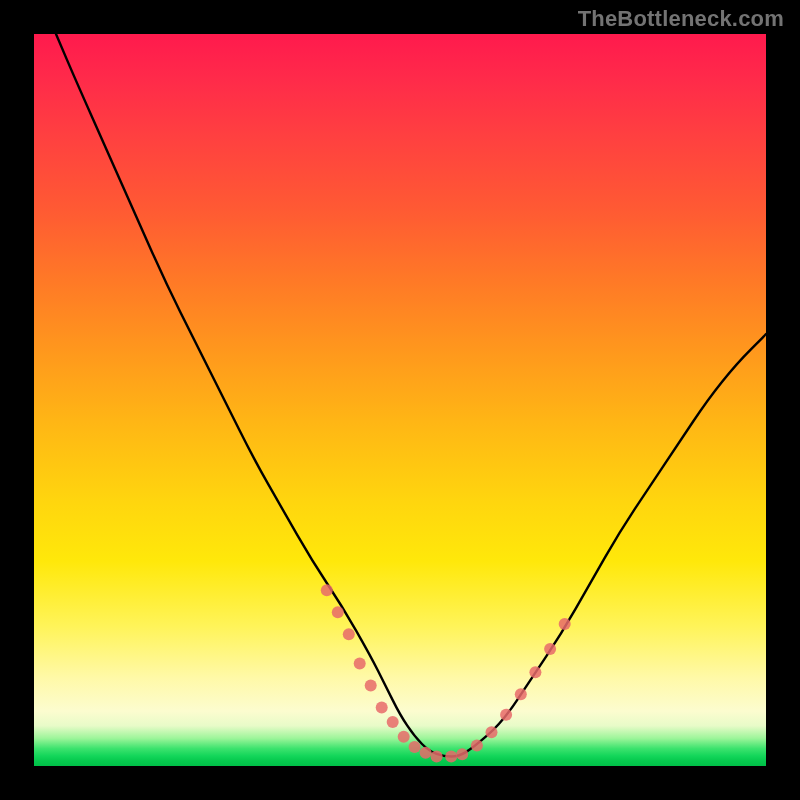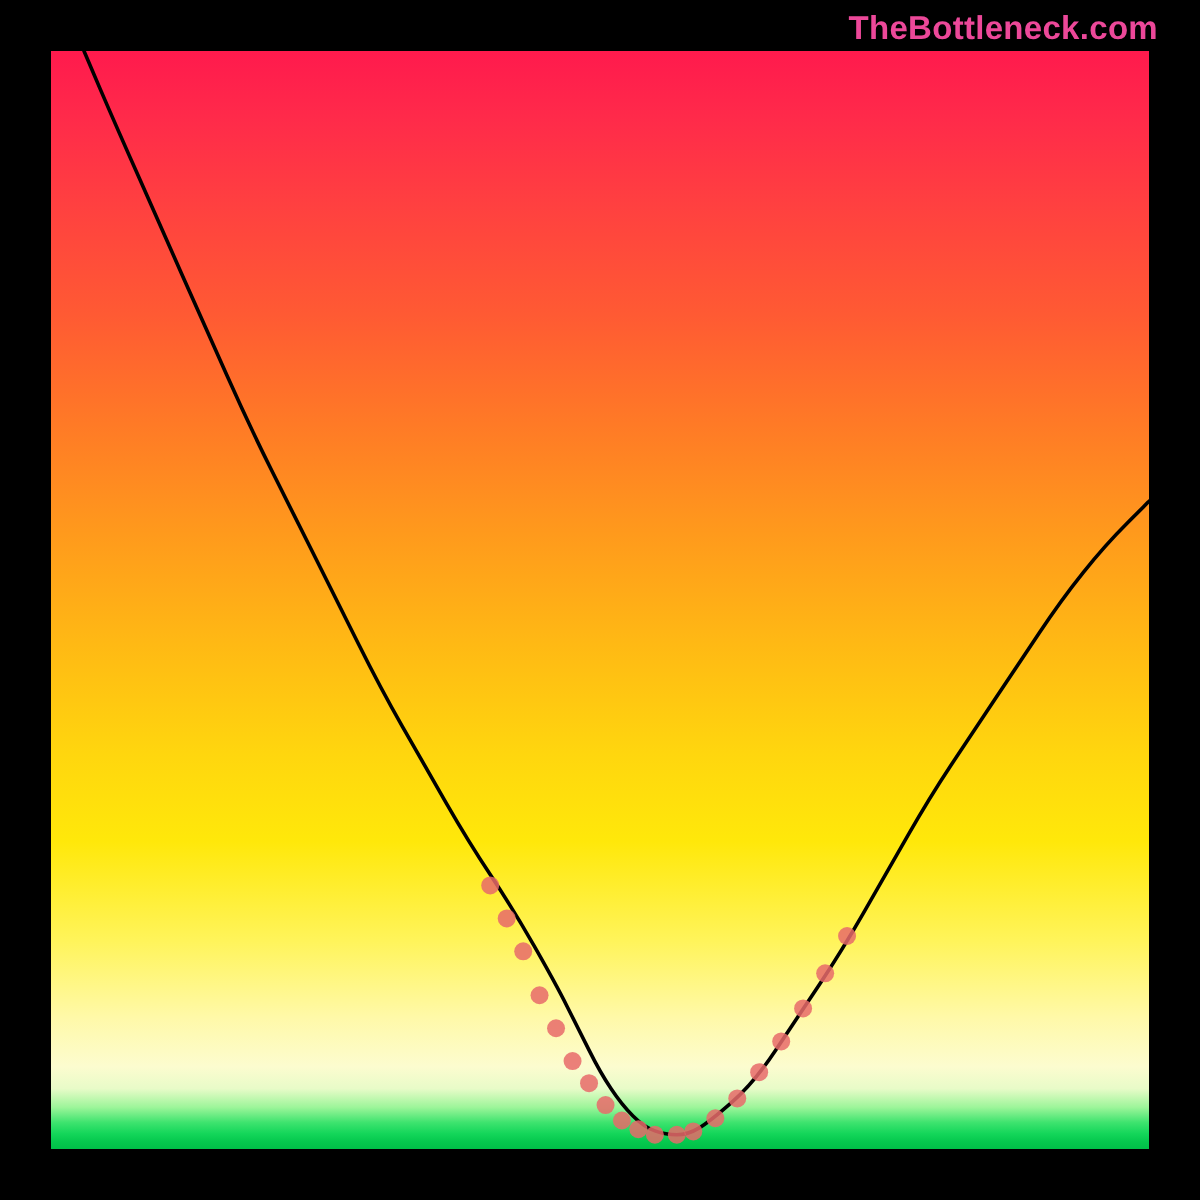--- a/index.html
+++ b/index.html
@@ -57,8 +57,8 @@
   .watermark {
     position: absolute;
     top: 6px;
-    right: 28px;
-    color: #ec4899;
+    right: 16px;
+    color: #737373;
     font-size: 22px;
     font-weight: 600;
     letter-spacing: 0.2px;

